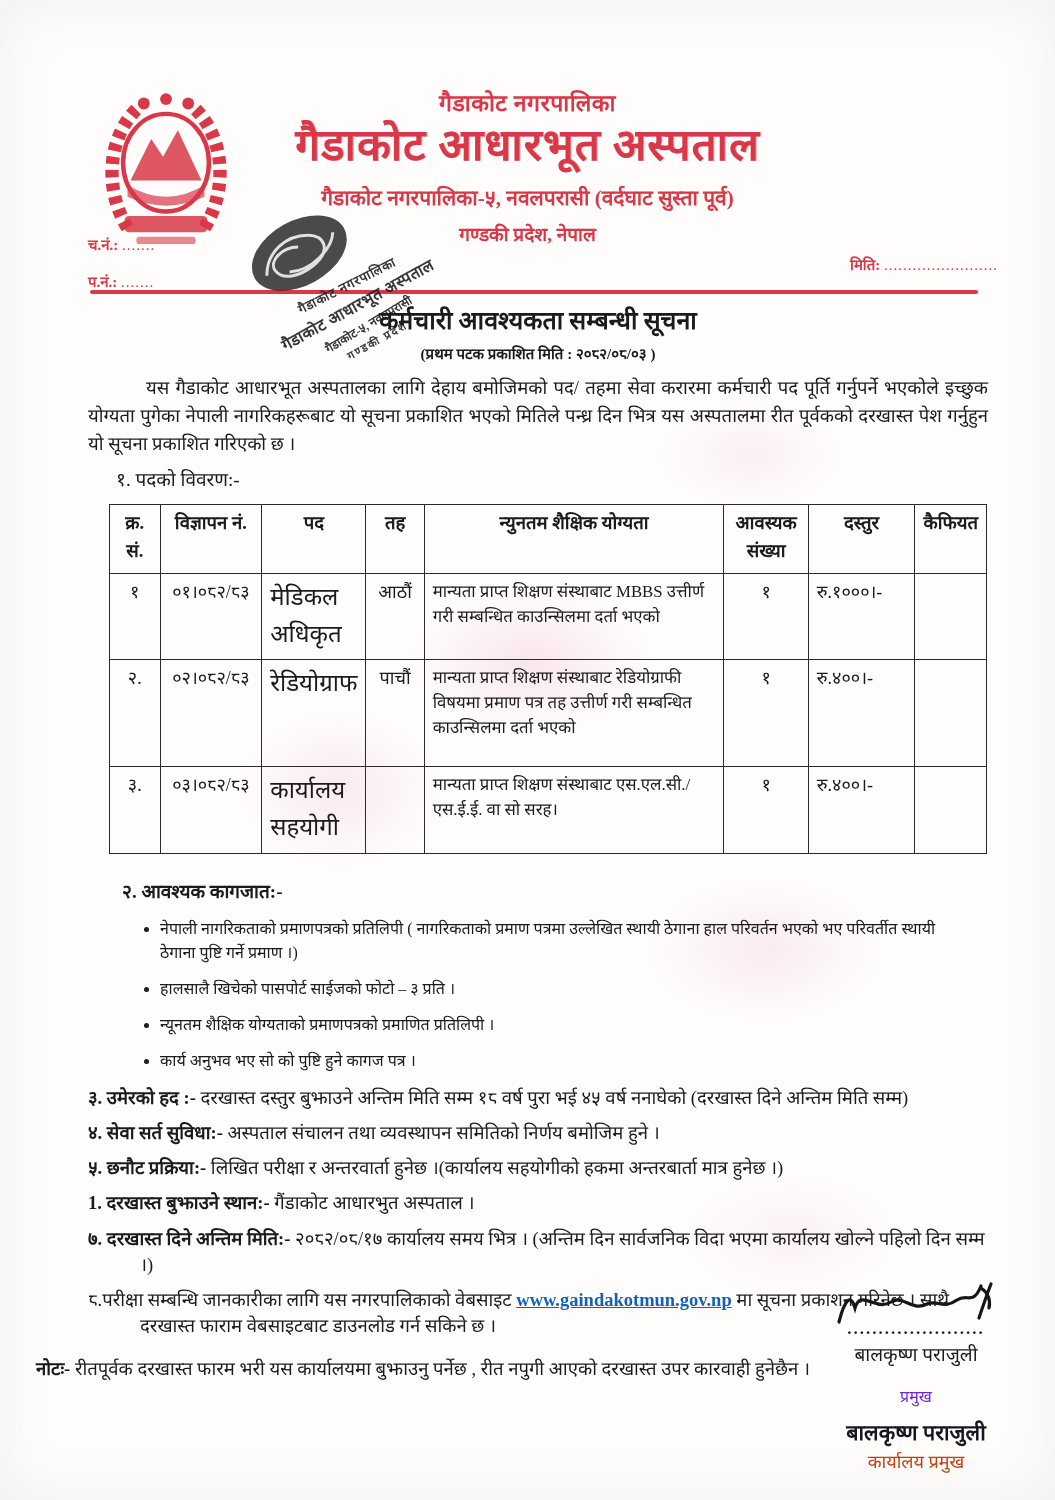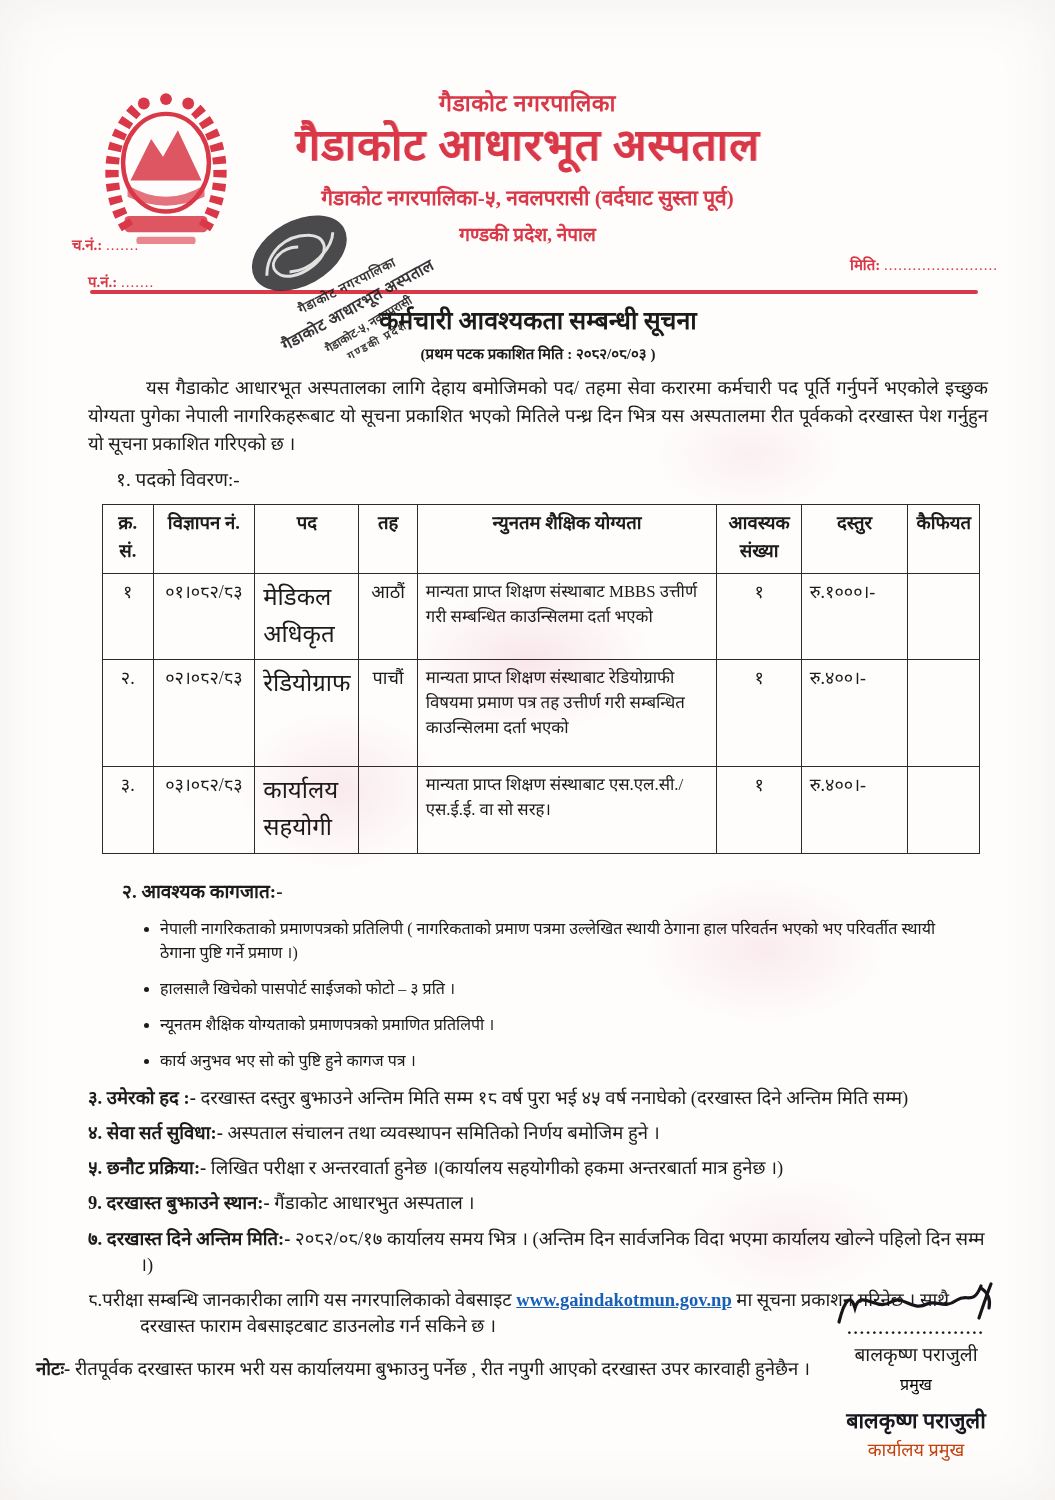--- a/index.html
+++ b/index.html
@@ -22,7 +22,7 @@
   .hdr-address{top:183px;font-size:21px;}
   .hdr-province{top:221px;font-size:19px;}
   .refline{position:absolute;font-size:15px;font-weight:bold;}
-  .ref-chalani{left:72px;top:234px;}
+  .ref-chalani{left:88px;top:234px;}
   .ref-patra{left:88px;top:271px;}
   .ref-date{left:808px;top:254px;margin-left:42px;}
   .ref-dots{font-weight:normal;letter-spacing:1px;}

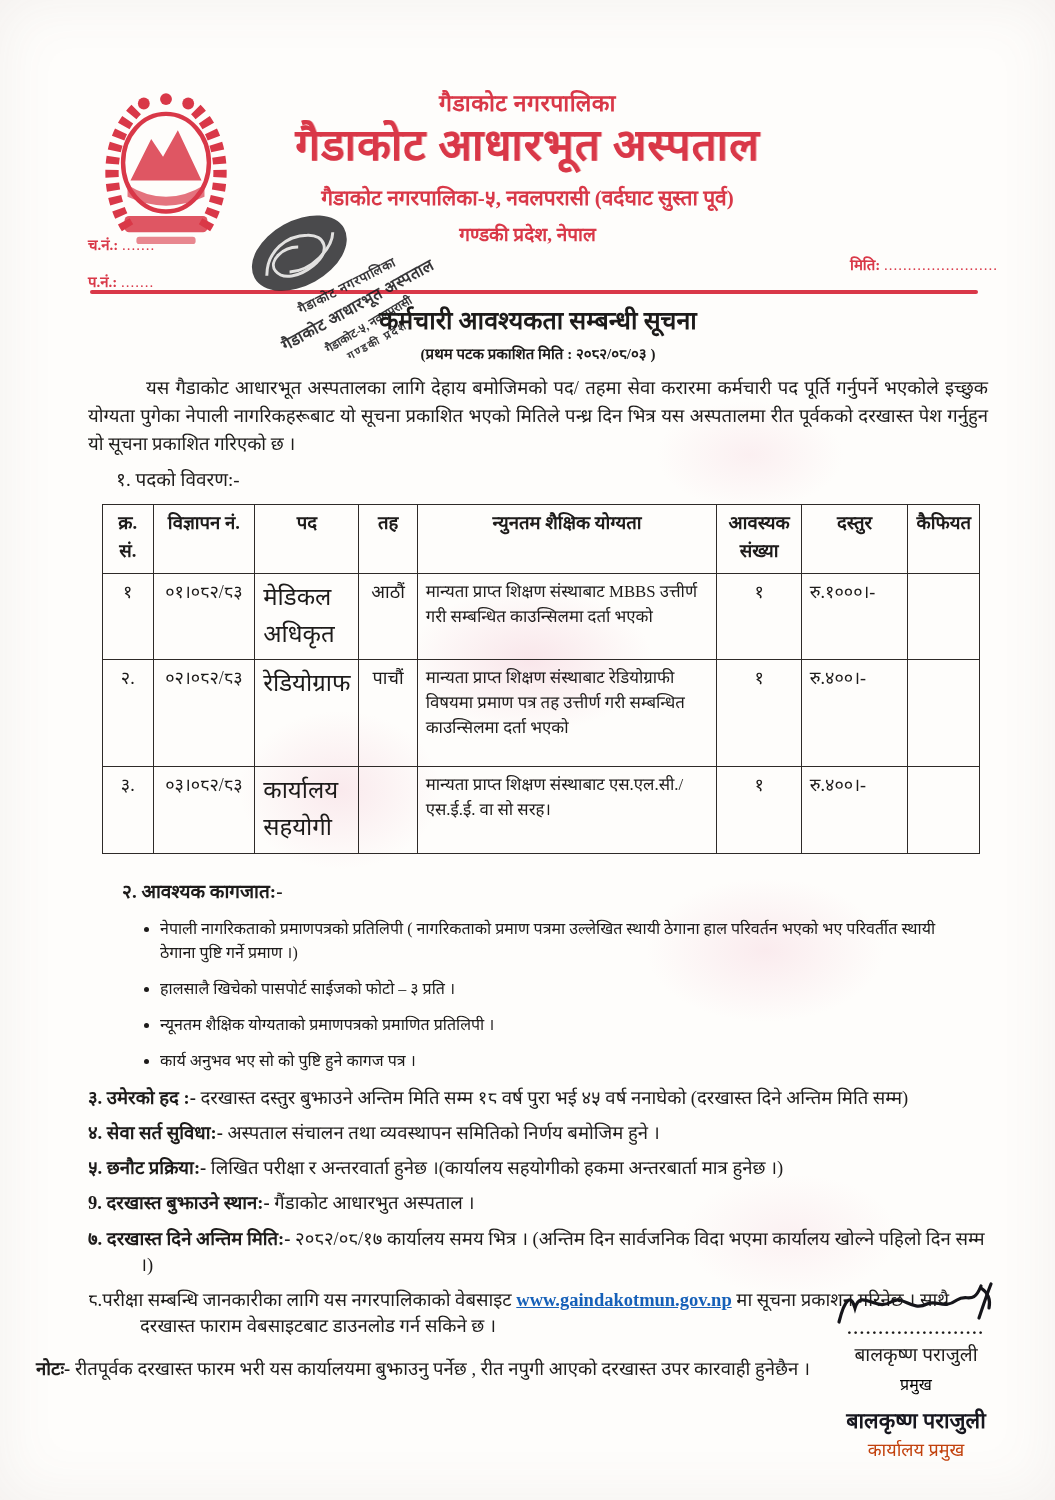--- a/index.html
+++ b/index.html
@@ -47,7 +47,7 @@
   .notice-sub{font-size:15px;font-weight:bold;text-align:center;margin:7px 0 0 0;}
   .intro{font-size:18.5px;line-height:1.5;text-align:justify;text-indent:58px;margin:12px 0 0 0;}
   .sec-head{font-size:19px;font-weight:normal;margin:8px 0 0 28px;}
-  table.positions{border-collapse:collapse;margin:12px 0 0 14px;width:878px;}
+  table.positions{border-collapse:collapse;margin:12px 0 0 21px;width:878px;}
   table.positions th,table.positions td{border:1.7px solid #2e2a28;padding:5px 8px;vertical-align:top;}
   table.positions th{font-size:18.5px;text-align:center;height:58px;line-height:1.5;}
   td.c{text-align:center;font-size:18px;}

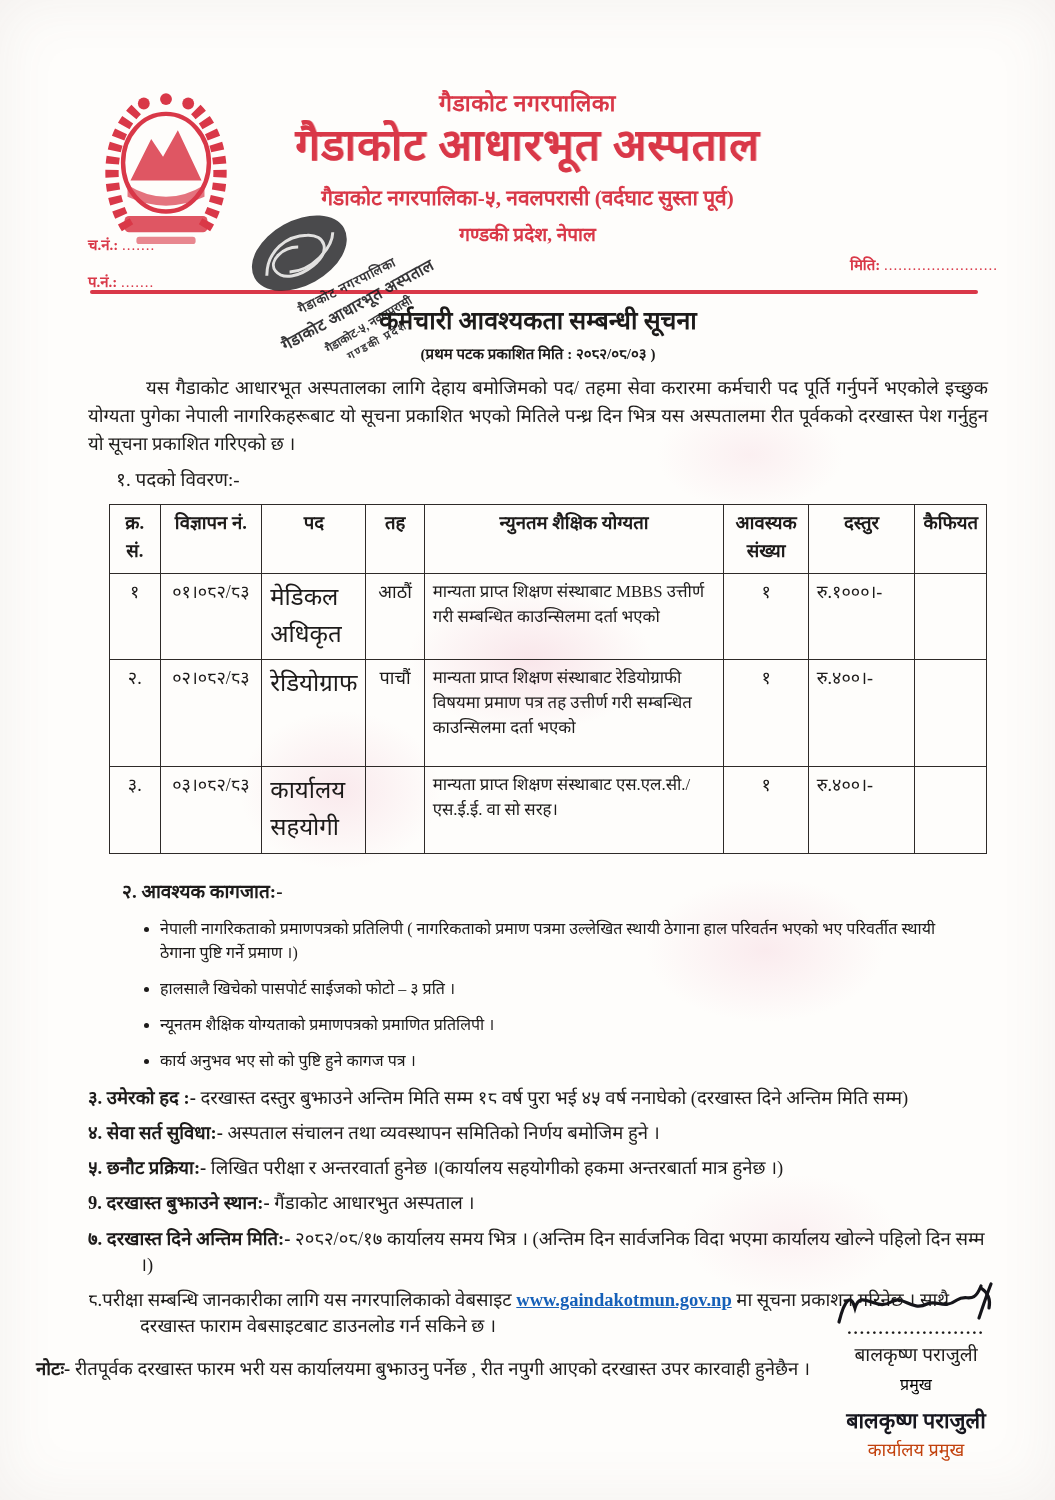--- a/index.html
+++ b/index.html
@@ -210,7 +210,7 @@
     <p class="numsec"><b>३. उमेरको हद :-</b><span> दरखास्त दस्तुर बुझाउने अन्तिम मिति सम्म १८ वर्ष पुरा भई ४५ वर्ष ननाघेको (दरखास्त दिने अन्तिम मिति सम्म)</span></p>
     <p class="numsec"><b>४. सेवा सर्त सुविधा:-</b><span> अस्पताल संचालन तथा व्यवस्थापन समितिको निर्णय बमोजिम हुने ।</span></p>
     <p class="numsec"><b>५. छनौट प्रक्रिया:-</b><span> लिखित परीक्षा र अन्तरवार्ता हुनेछ ।(कार्यालय सहयोगीको हकमा अन्तरबार्ता मात्र हुनेछ ।)</span></p>
-    <p class="numsec"><b>9. दरखास्त बुझाउने स्थान:-</b><span> गैंडाकोट आधारभुत अस्पताल ।</span></p>
+    <p class="numsec"><b>1. दरखास्त बुझाउने स्थान:-</b><span> गैंडाकोट आधारभुत अस्पताल ।</span></p>
     <p class="numsec"><b>७. दरखास्त दिने अन्तिम मिति:-</b><span> २०८२/०८/१७ कार्यालय समय भित्र । (अन्तिम दिन सार्वजनिक विदा भएमा कार्यालय खोल्ने पहिलो दिन सम्म ।)</span></p>
 
     <p class="numsec">

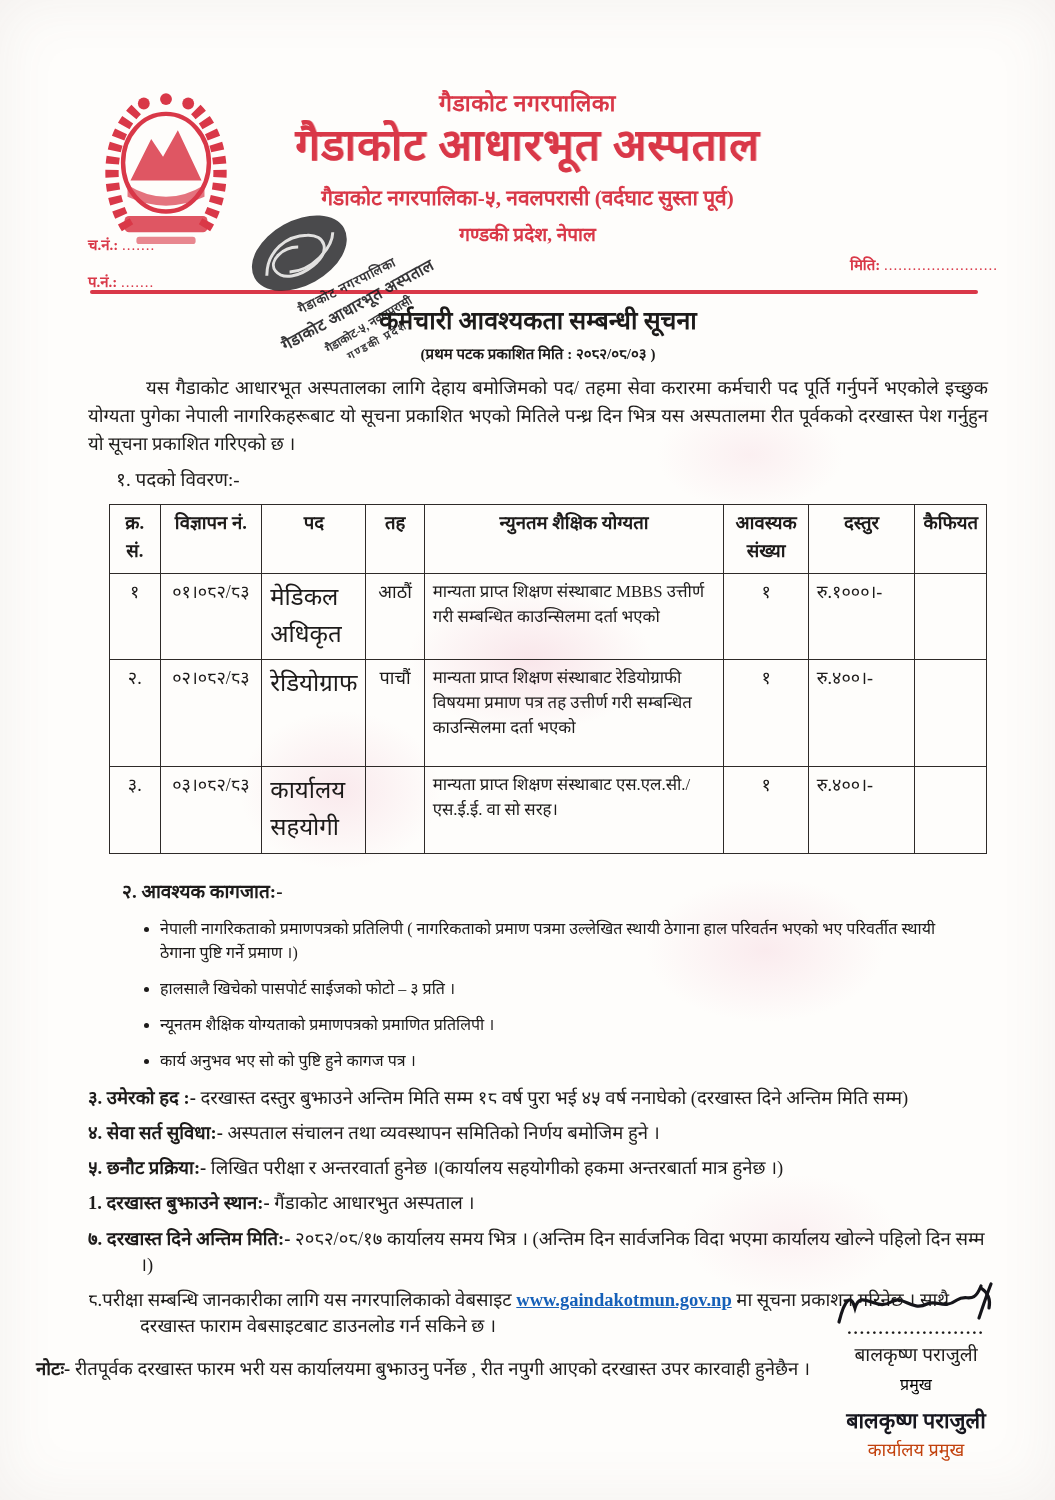--- a/index.html
+++ b/index.html
@@ -68,7 +68,7 @@
   .sig svg{display:block;margin:0 auto;}
   .sig-dots{font-size:17px;font-weight:bold;letter-spacing:2px;margin-top:-12px;line-height:1;}
   .sig-name{font-size:19px;margin-top:4px;}
-  .sig-title{font-size:16px;margin-top:6px;color:#000000;}
+  .sig-title{font-size:16px;margin-top:18px;color:#6d28d9;}
   .sig-stamp-name{font-size:21.5px;font-weight:bold;margin-top:10px;color:#17171f;}
   .sig-stamp-title{font-size:18px;margin-top:3px;color:#c2410c;}
 </style>

